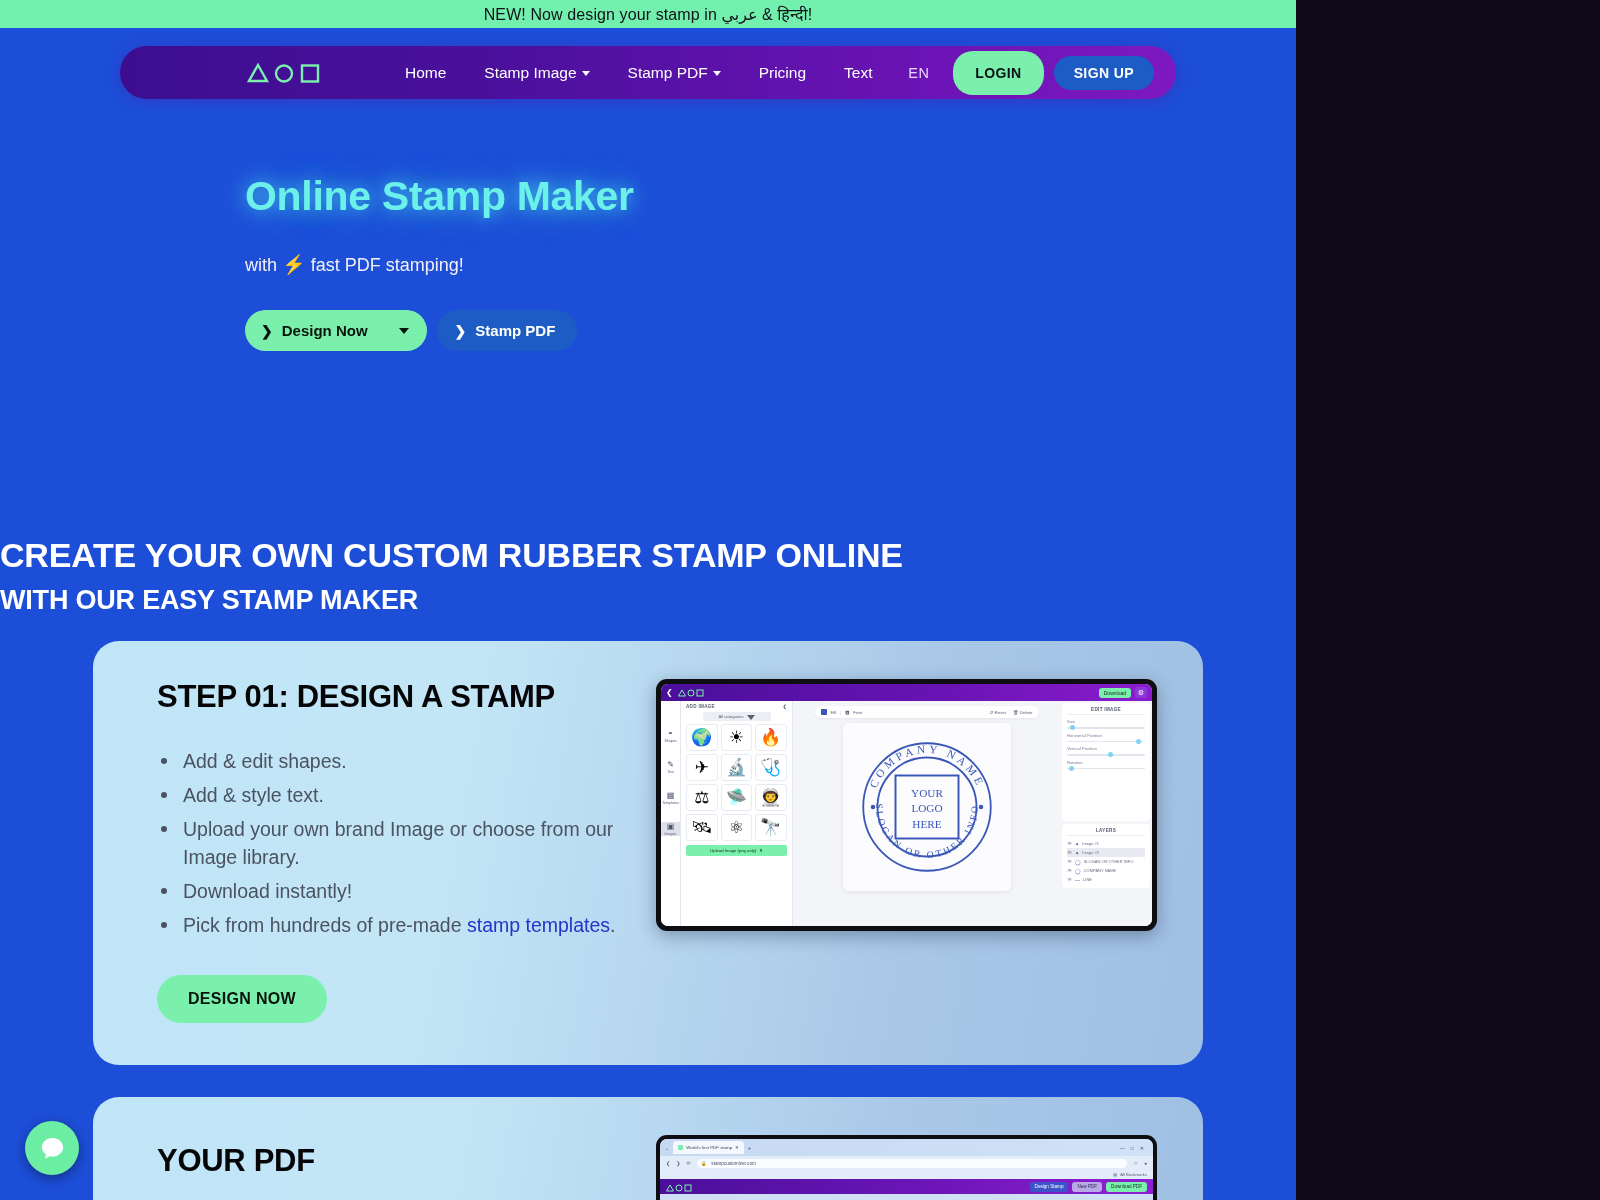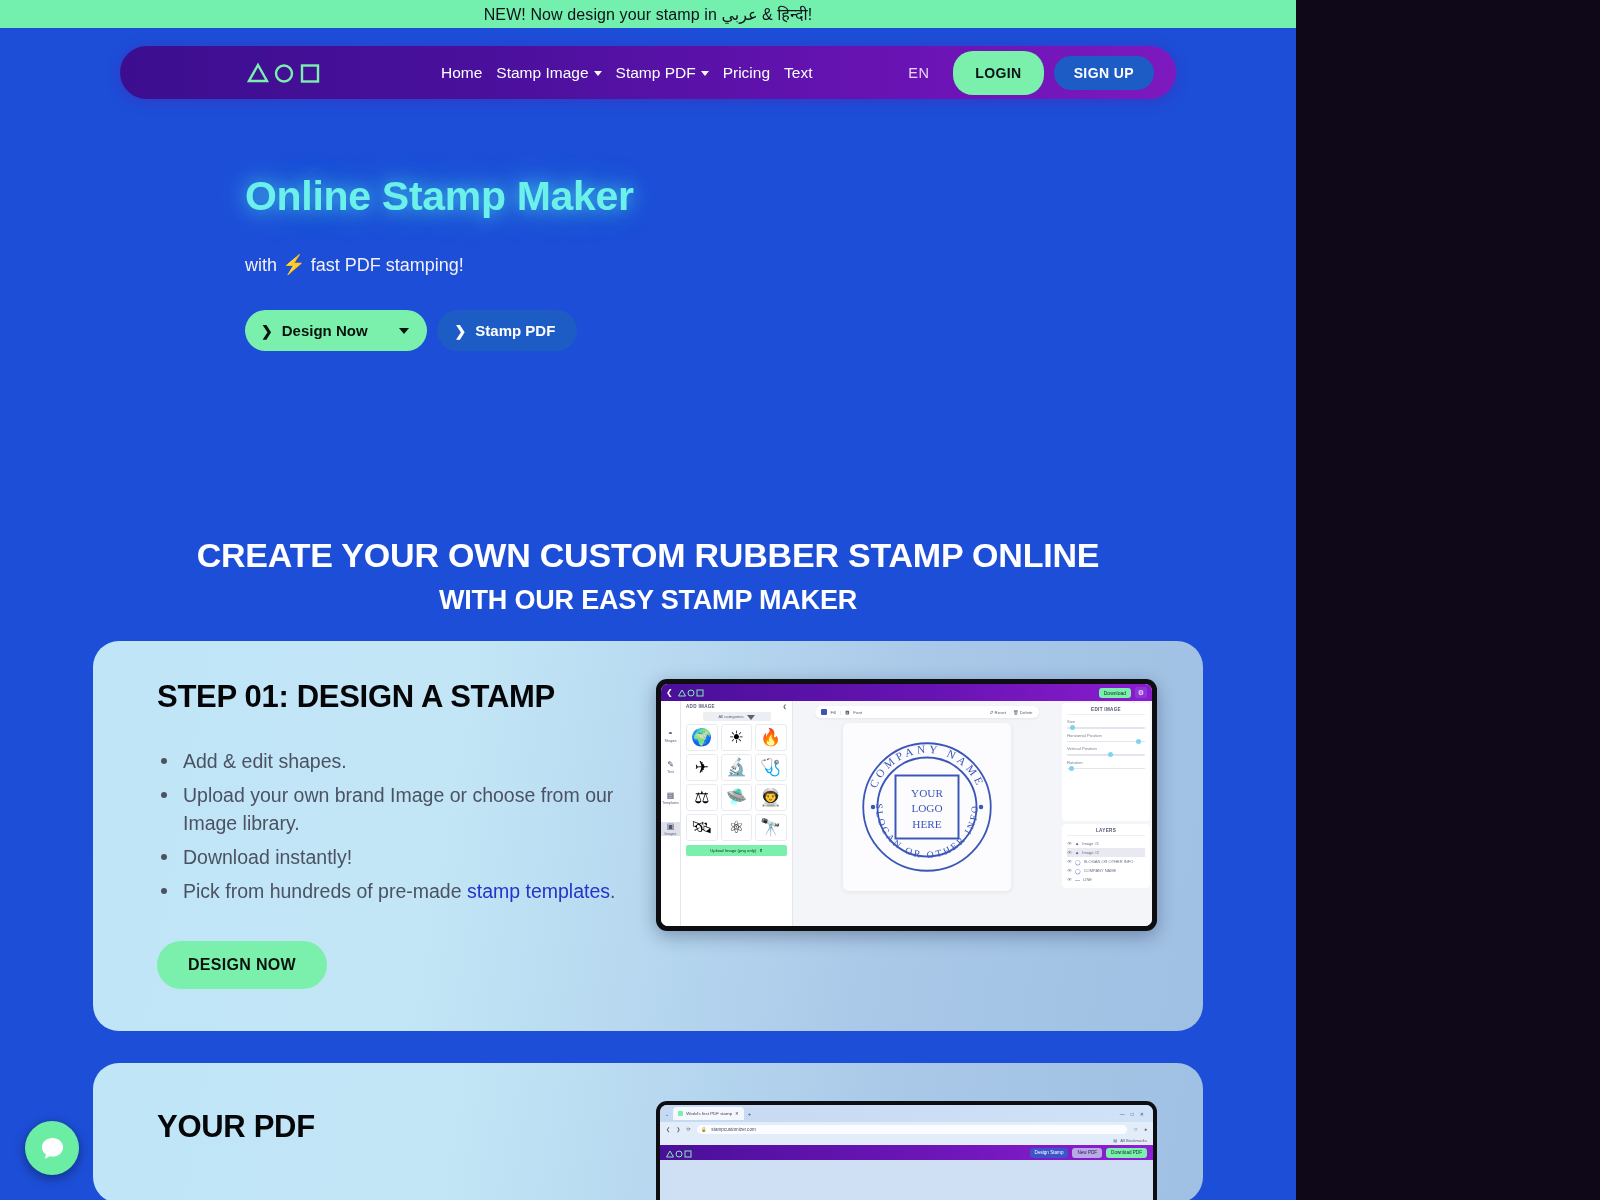--- a/index.html
+++ b/index.html
@@ -29,7 +29,7 @@
   }
   .logo { display: flex; align-items: center; gap: 6px; margin-left: 105px; }
   .logo svg { display: block; }
-  .nav-links { display: flex; gap: 14px; margin-left: 120px; }
+  .nav-links { display: flex; gap: 38px; margin-left: 84px; }
   .nav-link {
     color: #ffffff; font-size: 15.5px; text-decoration: none;
     display: flex; align-items: center; gap: 5px; white-space: nowrap;

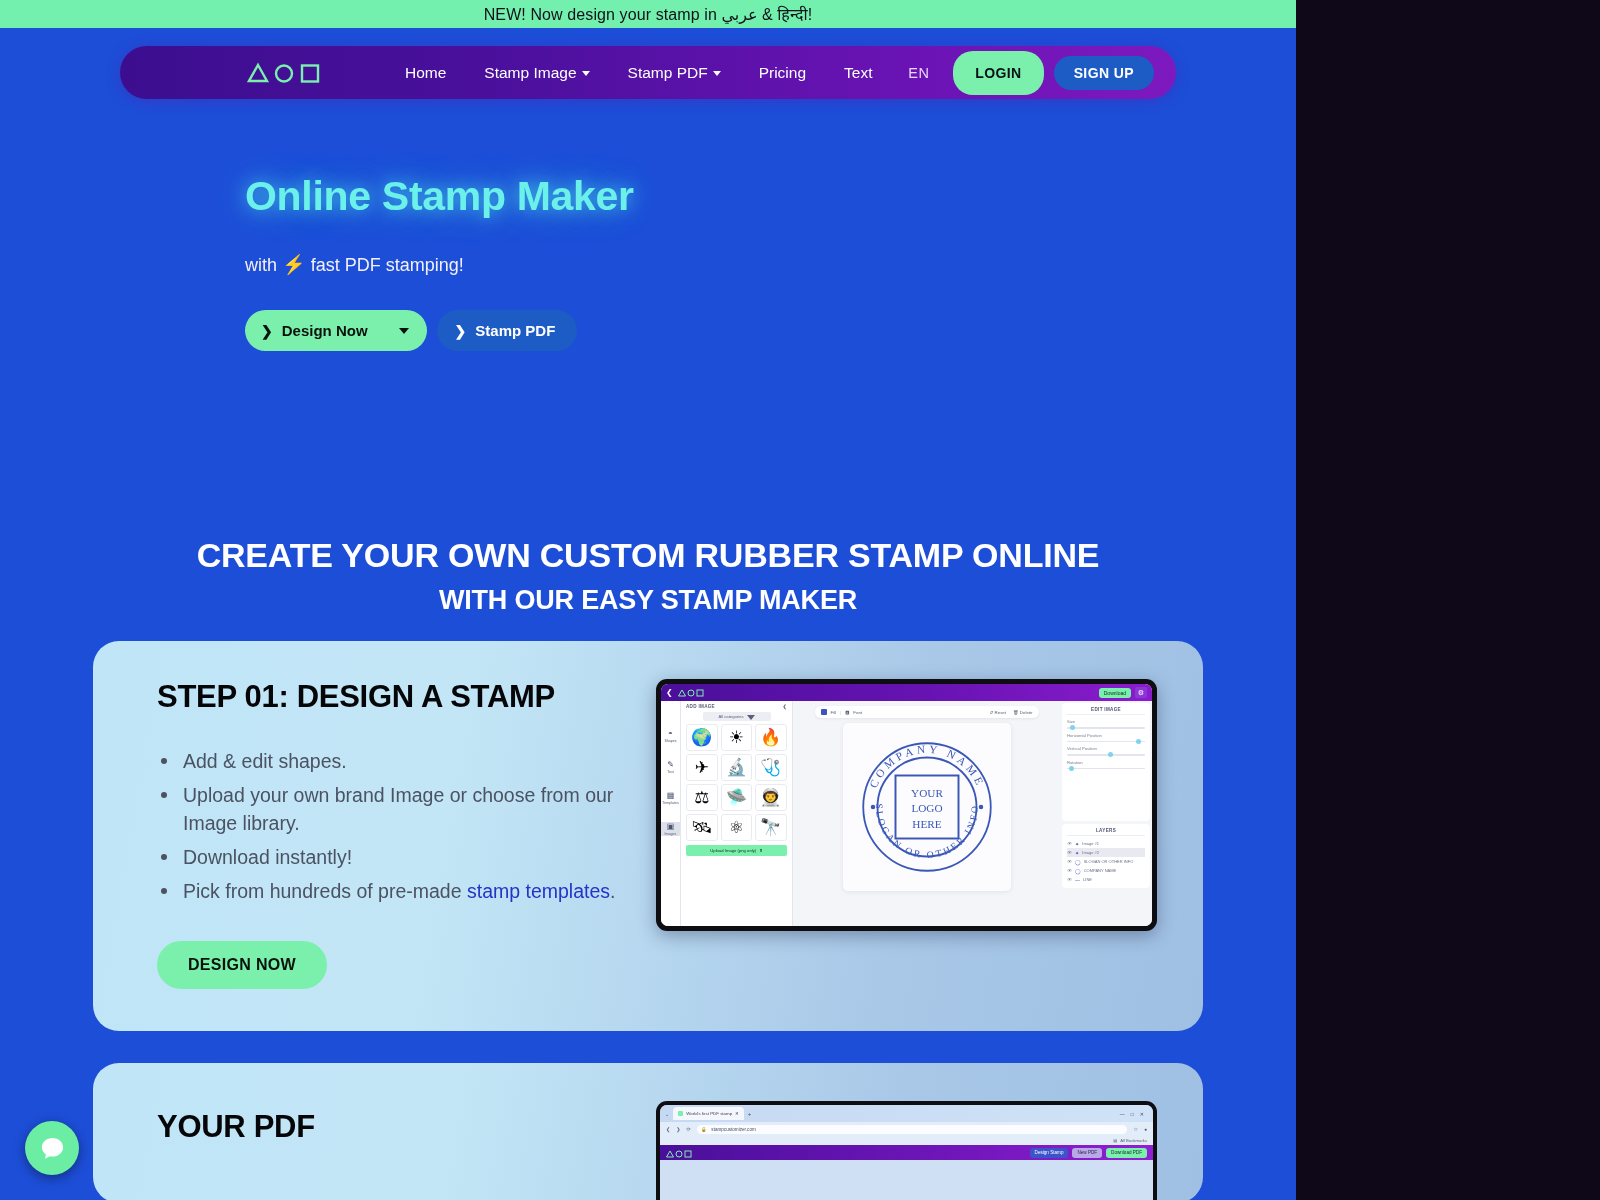--- a/index.html
+++ b/index.html
@@ -77,7 +77,7 @@
   }
 
   
-  .sec-head { text-align: center; margin-top: 185px; color: #fff; }
+  .sec-head { text-align: left; margin-top: 185px; color: #fff; }
   .sec-head .l1 { font-size: 34px; font-weight: bold; letter-spacing: -.2px; }
   .sec-head .l2 { font-size: 27px; font-weight: bold; margin-top: 10px; letter-spacing: -.2px; }
 

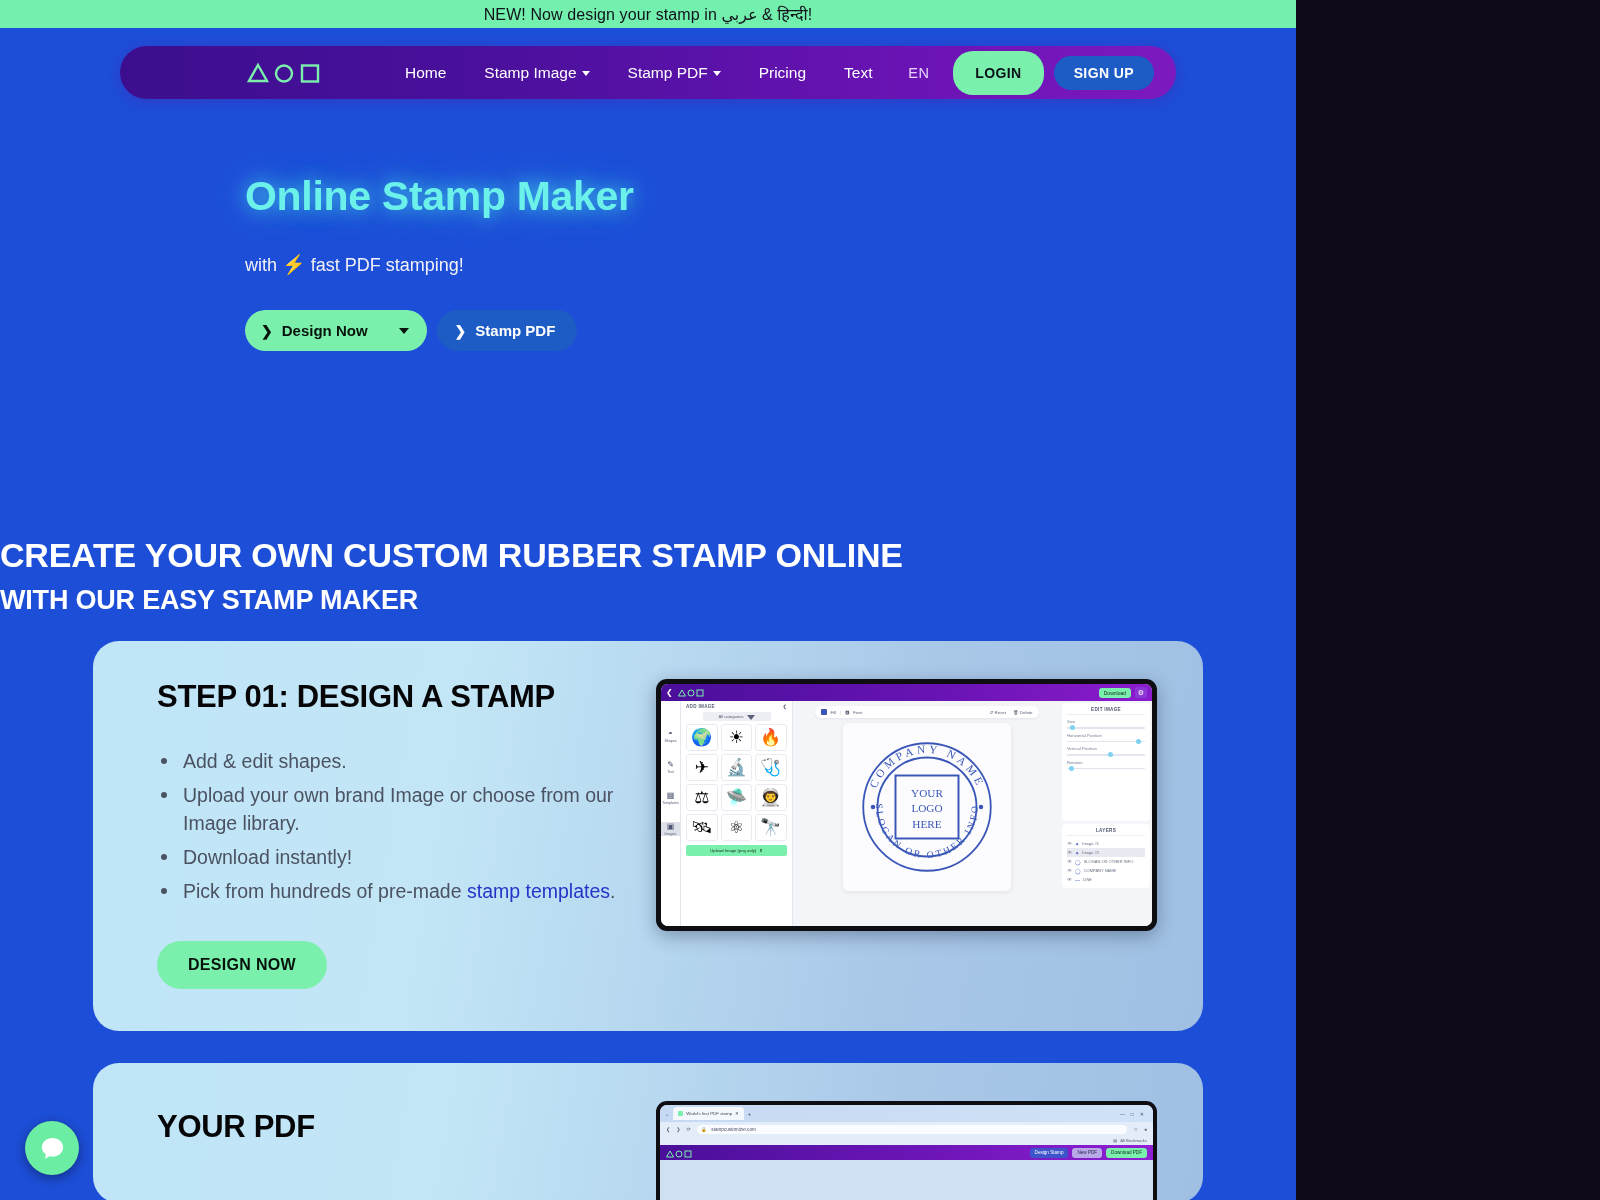--- a/index.html
+++ b/index.html
@@ -253,6 +253,7 @@
       <h2>STEP 01: DESIGN A STAMP</h2>
       <ul>
         <li>Add &amp; edit shapes.</li>
+        <li>Add &amp; style text.</li>
         <li>Upload your own brand Image or choose from our Image library.</li>
         <li>Download instantly!</li>
         <li>

